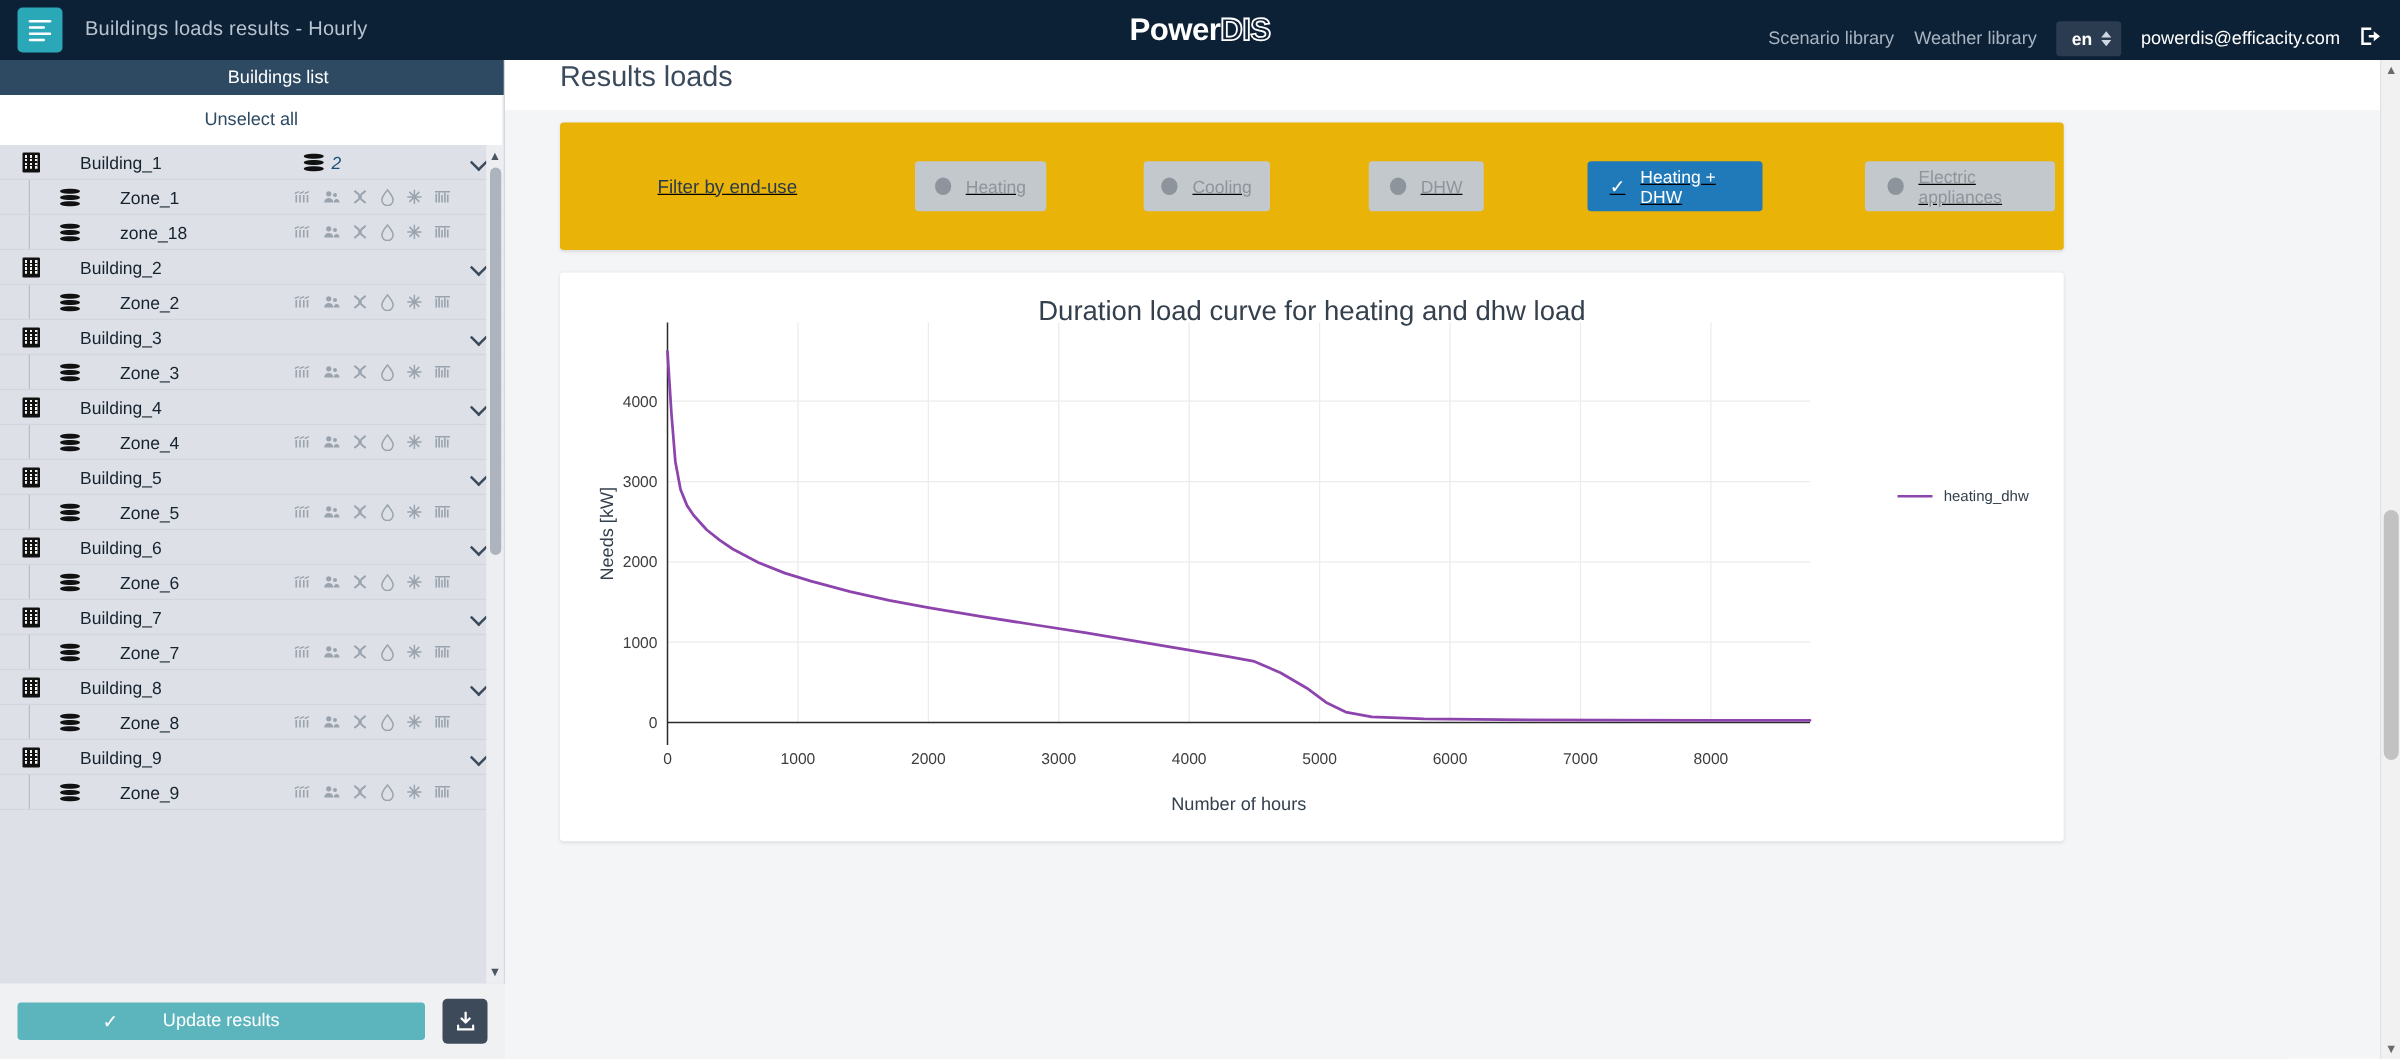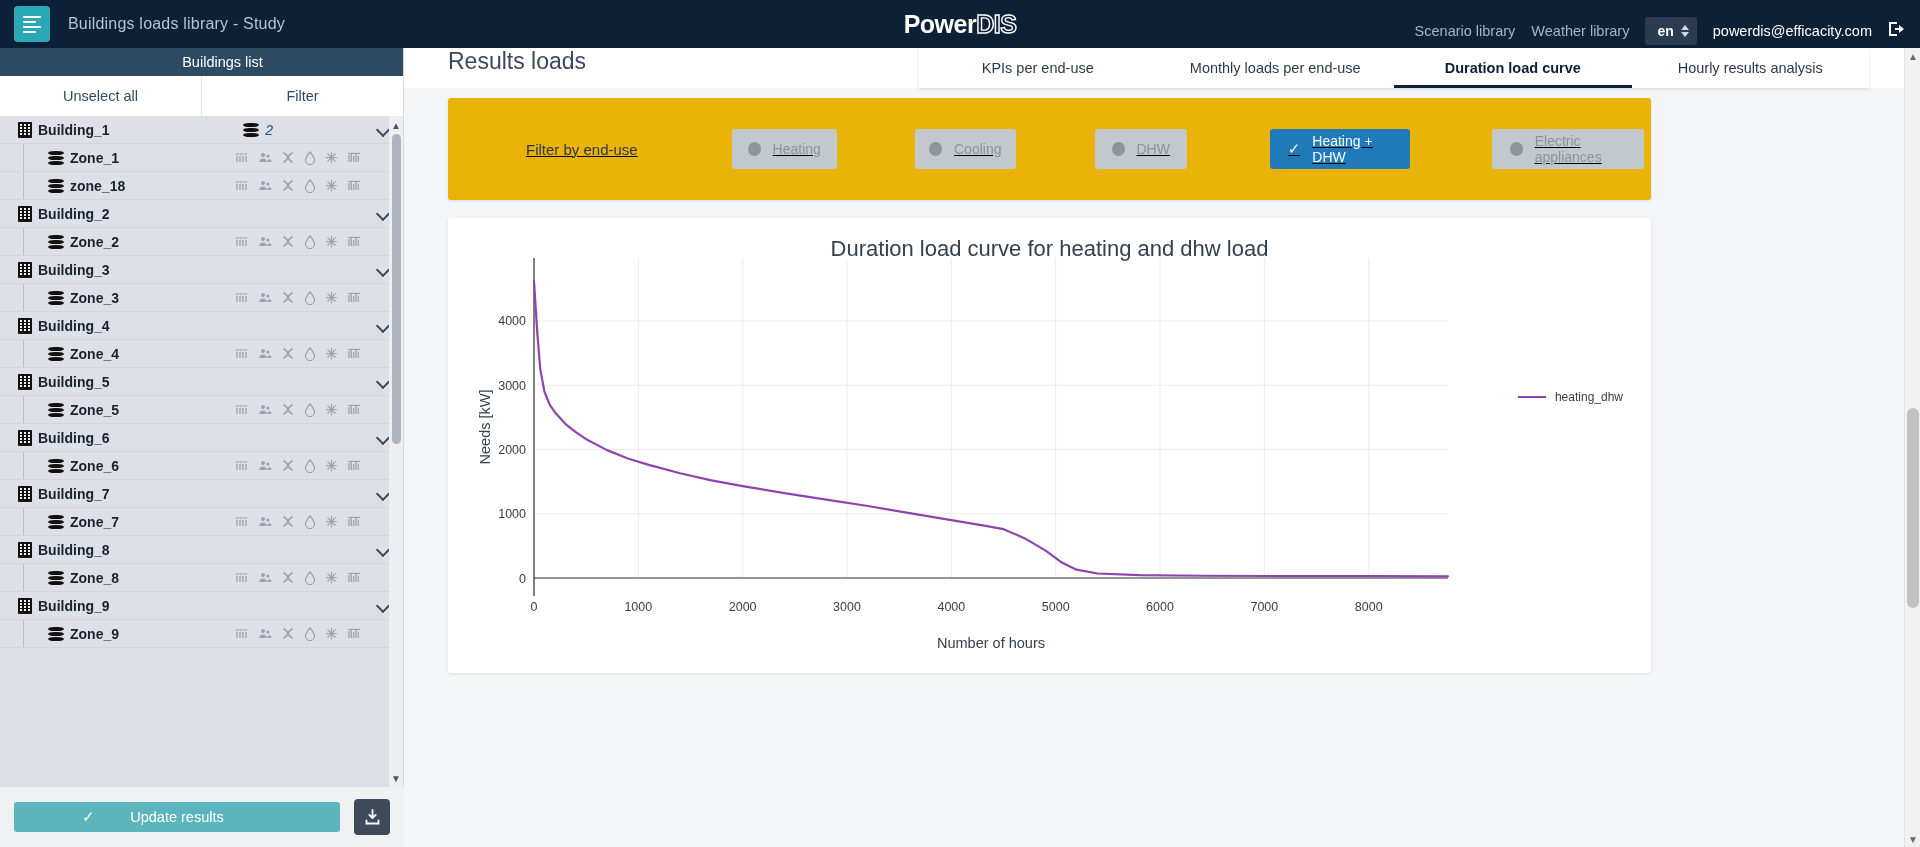--- a/index.html
+++ b/index.html
@@ -269,7 +269,7 @@
         <i></i>
     </div>
   </div>
-  <div class="app-title">Buildings loads library - Study</div>
+  <div class="app-title">Buildings loads results - Hourly</div>
   <div class="brand">
     <span class="p1">Power</span><span class="p2">DIS</span>
   </div>

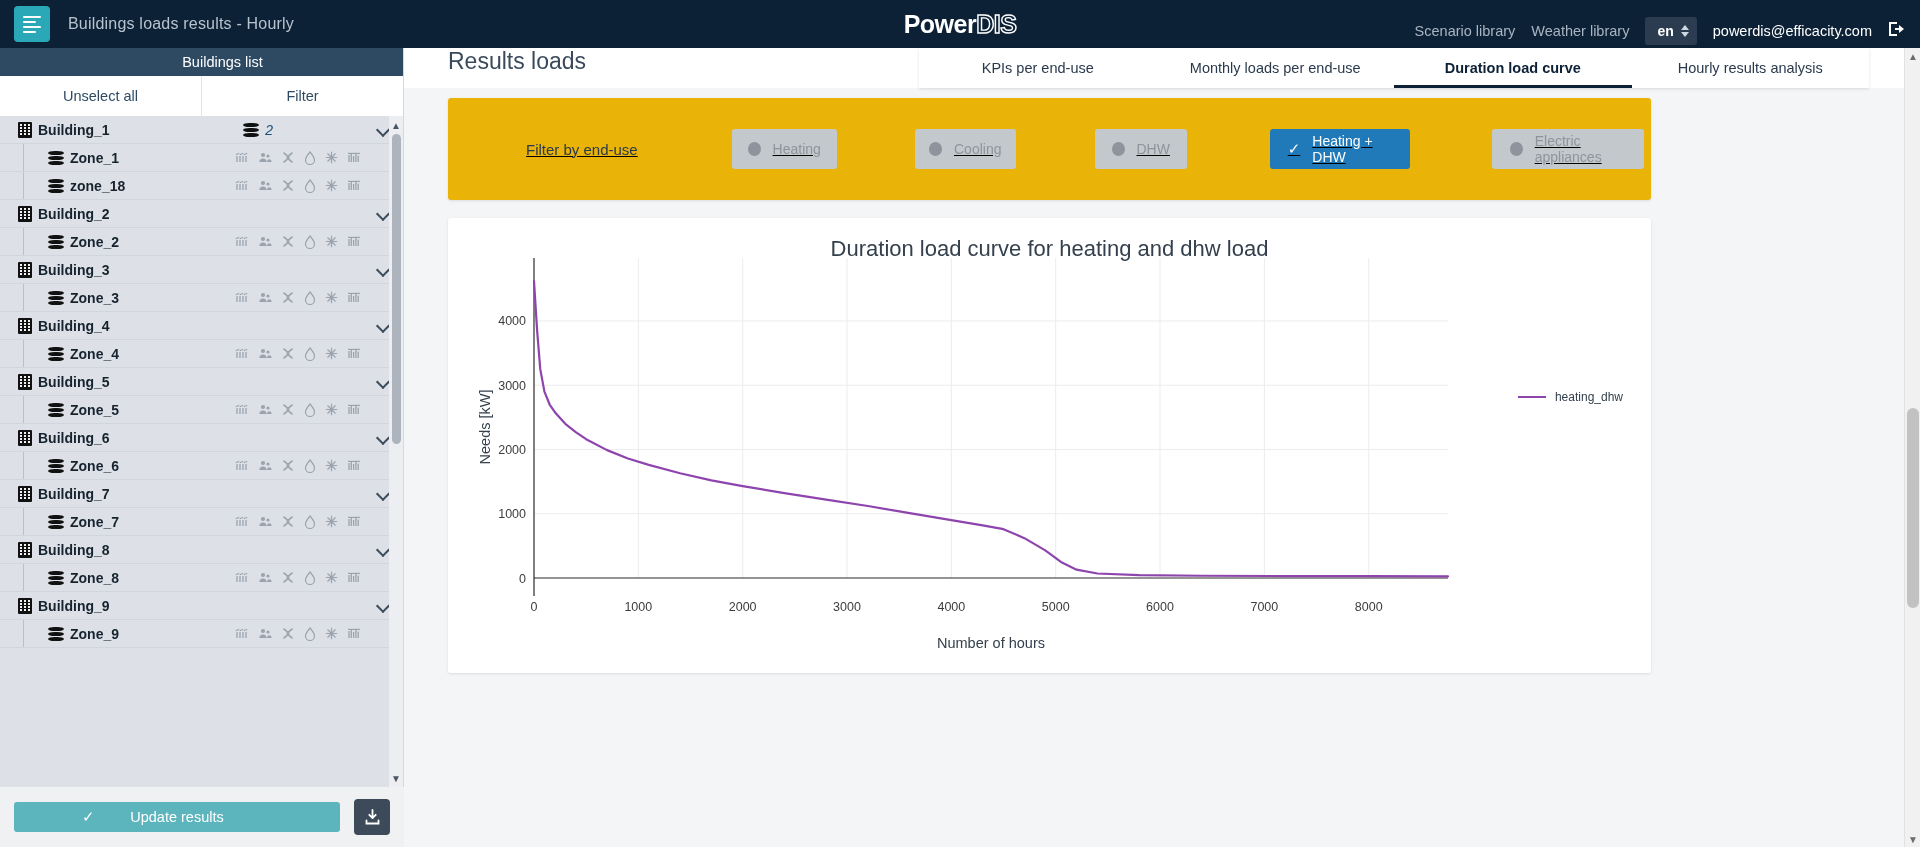--- a/index.html
+++ b/index.html
@@ -850,12 +850,6 @@
 <div class="main">
   <div class="main-head">
     <div class="results-title">Results loads</div>
-    <div class="tabs" id="tabs-root">
-        <div class="tab">KPIs per end-use</div>
-        <div class="tab">Monthly loads per end-use</div>
-        <div class="tab active">Duration load curve</div>
-        <div class="tab">Hourly results analysis</div>
-      </div>
   </div>
 
   <div class="filter-card-pos">

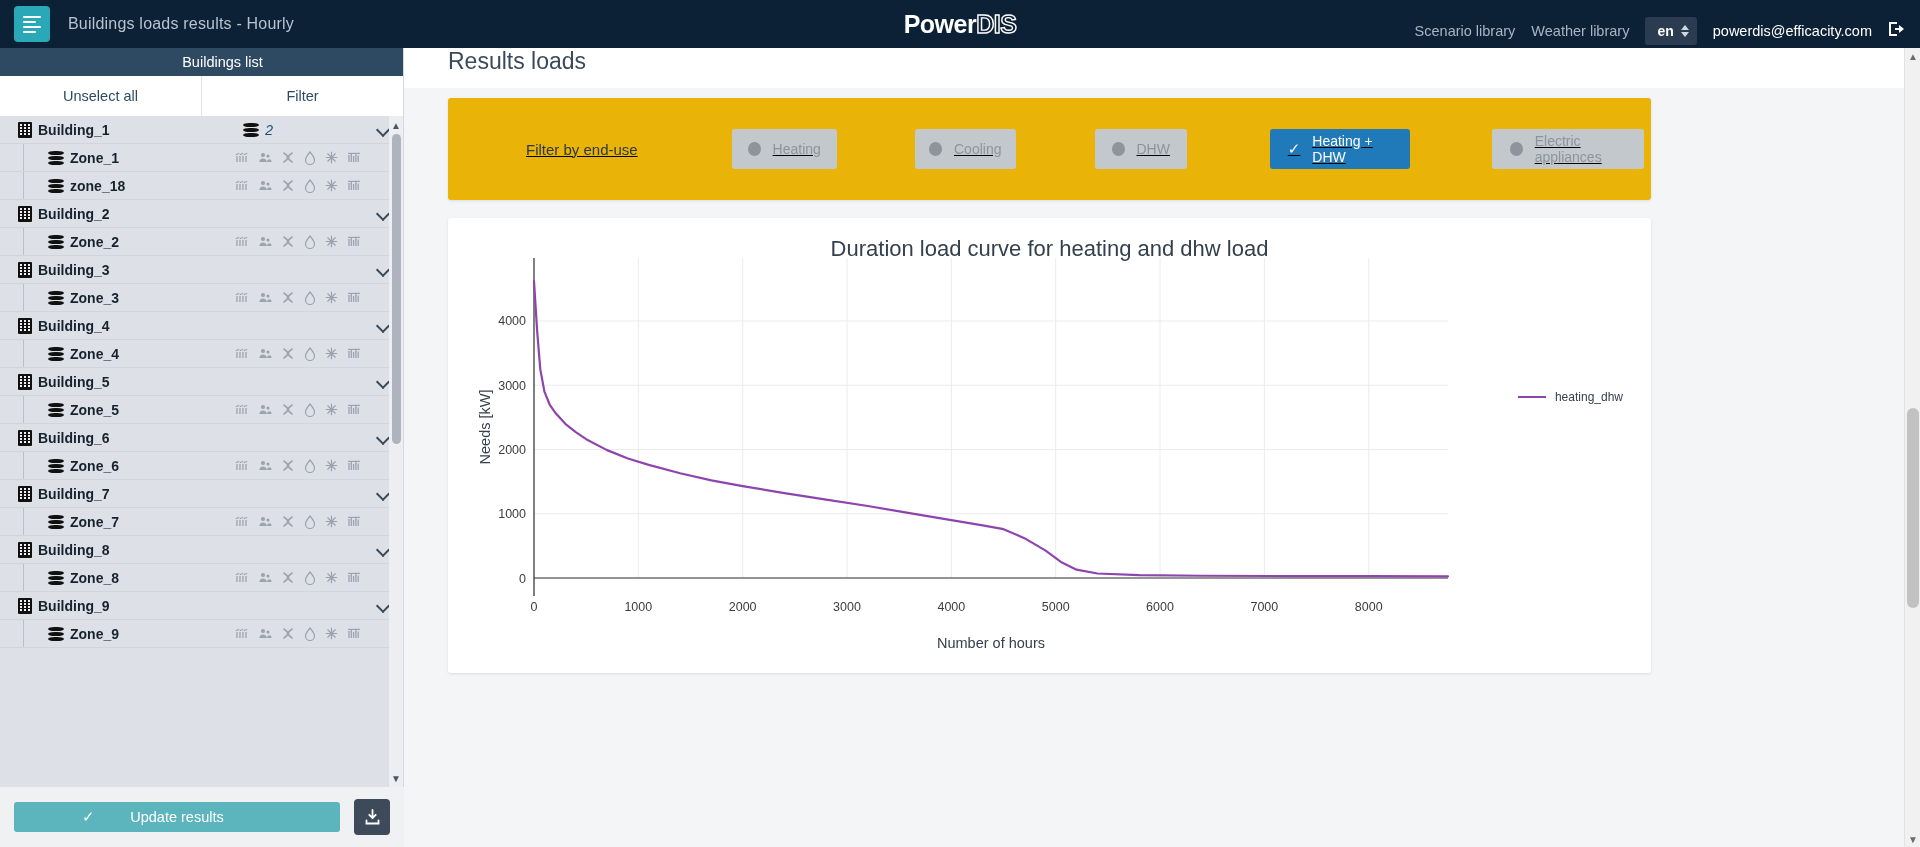--- a/index.html
+++ b/index.html
@@ -297,7 +297,6 @@
   <div class="sidebar-header">Buildings list</div>
   <div class="sidebar-actions">
     <div>Unselect all</div>
-    <div>Filter</div>
   </div>
 
   <div class="tree-wrap">

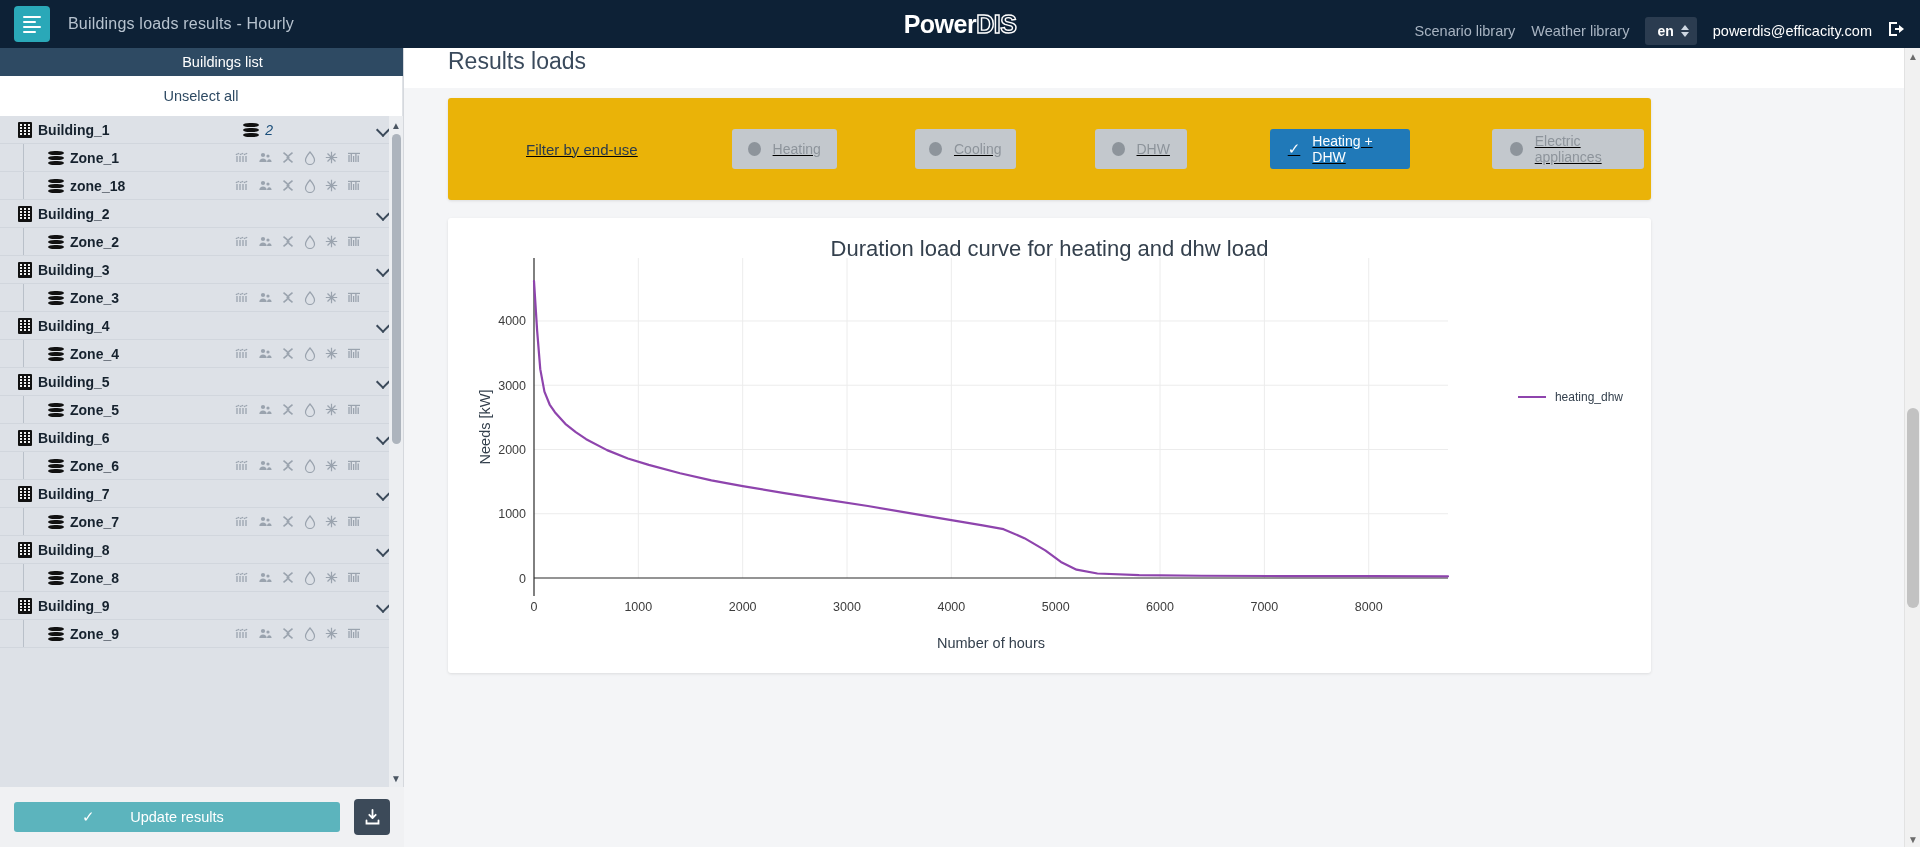--- a/index.html
+++ b/index.html
@@ -106,7 +106,7 @@
     content: ""; position: absolute; left: 2px; top: 2px; width: 10px; height: 11px;
     background: repeating-linear-gradient(180deg, transparent 0 2px, #111 2px 3px);
   }
-  .node-label { margin-left: 6px; font-weight: bold; }
+  .node-label { margin-left: 32px; }
   .node-zone .indent-bar {
     position: absolute; left: 23px; top: 0; bottom: 0; width: 1px; background: #b9c0c9;
   }

